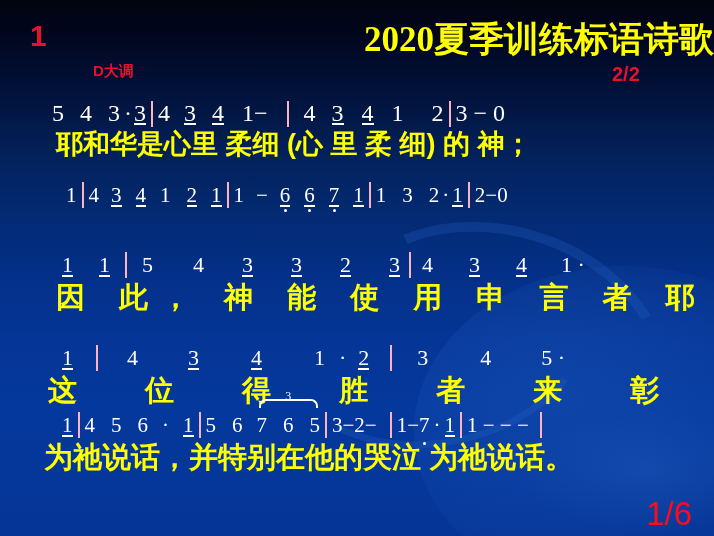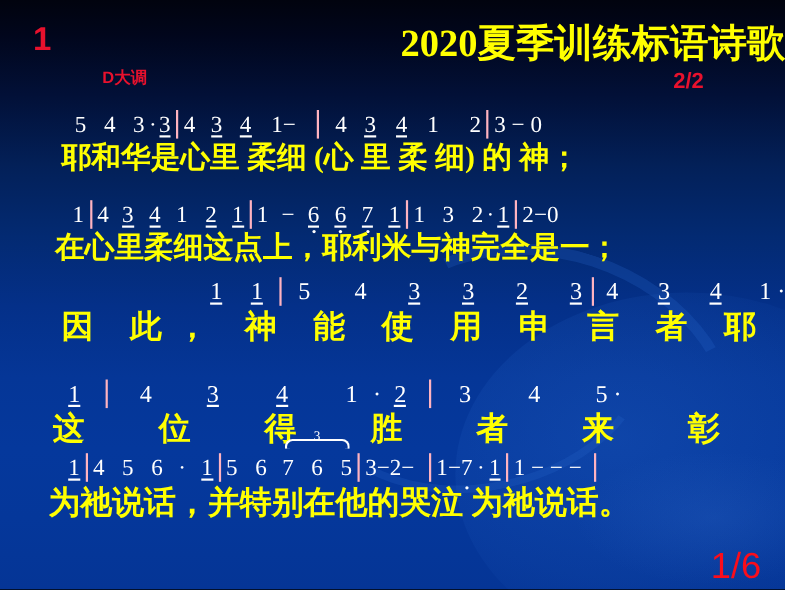--- a/index.html
+++ b/index.html
@@ -212,7 +212,7 @@
   <div class="music">
 
     <div class="row" style="top:0px;">
-      <div class="notes" style="padding-left:68px; font-size:21px;">
+      <div class="notes" style="padding-left:52px; font-size:24px;">
         <span class="n">5</span><span class="sp" style="width:16px"></span><span class="n">4</span><span class="sp" style="width:16px"></span><span class="n">3</span><span class="sp" style="width:4px"></span><span class="n">·</span><span class="sp" style="width:2px"></span><span class="n u">3</span><span class="bar"></span><span class="n">4</span><span class="sp" style="width:14px"></span><span class="n u">3</span><span class="sp" style="width:16px"></span><span class="n u">4</span><span class="sp" style="width:18px"></span><span class="n">1−</span><span class="sp" style="width:14px"></span><span class="bar"></span><span class="sp" style="width:10px"></span><span class="n">4</span><span class="sp" style="width:16px"></span><span class="n u">3</span><span class="sp" style="width:18px"></span><span class="n u">4</span><span class="sp" style="width:18px"></span><span class="n">1</span><span class="sp" style="width:28px"></span><span class="n">2</span><span class="bar"></span><span class="n">3 − 0</span>
       </div>
       <div class="lyrics" style="padding-left:56px; font-size:27px; line-height:34px;">耶和华是心里 柔细  (心 里 柔 细) 的  神；</div>

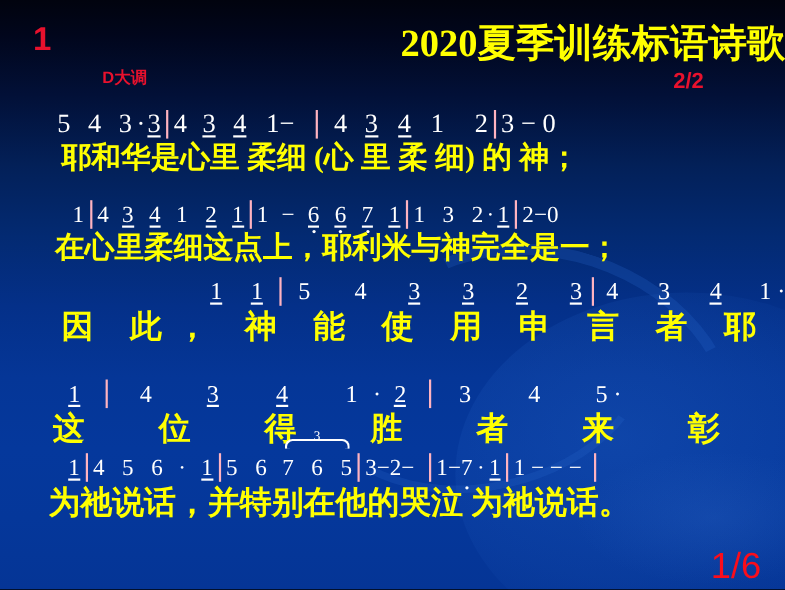--- a/index.html
+++ b/index.html
@@ -140,7 +140,7 @@
     font-weight: bold;
     white-space: nowrap;
     position: relative;
-    font-family: Liberation Serif, serif;
+    font-family: Liberation Sans, sans-serif;
   }
   
   .row { position: absolute; left: 0; right: 0; }

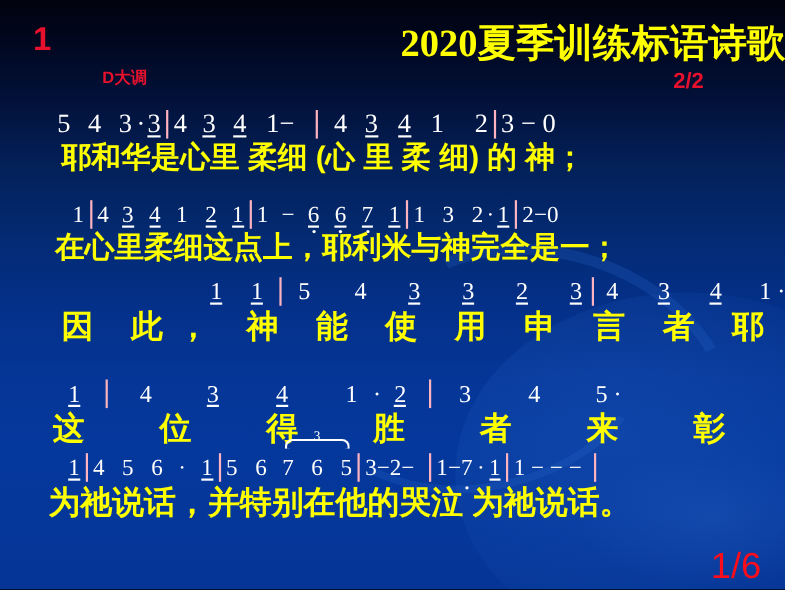--- a/index.html
+++ b/index.html
@@ -222,7 +222,6 @@
       <div class="notes" style="padding-left:66px; font-size:21px;">
         <span class="n">1</span><span class="bar"></span><span class="n">4</span><span class="sp" style="width:12px"></span><span class="n u">3</span><span class="sp" style="width:14px"></span><span class="n u">4</span><span class="sp" style="width:14px"></span><span class="n">1</span><span class="sp" style="width:16px"></span><span class="n u">2</span><span class="sp" style="width:14px"></span><span class="n u">1</span><span class="bar"></span><span class="n">1</span><span class="sp" style="width:12px"></span><span class="n">−</span><span class="sp" style="width:12px"></span><span class="n u dot-low">6</span><span class="sp" style="width:14px"></span><span class="n u dot-low">6</span><span class="sp" style="width:14px"></span><span class="n u dot-low">7</span><span class="sp" style="width:14px"></span><span class="n u">1</span><span class="bar"></span><span class="n">1</span><span class="sp" style="width:16px"></span><span class="n">3</span><span class="sp" style="width:16px"></span><span class="n">2</span><span class="sp" style="width:3px"></span><span class="n">·</span><span class="sp" style="width:3px"></span><span class="n u">1</span><span class="bar"></span><span class="n">2−0</span>
       </div>
-      <div class="lyrics" style="padding-left:50px; font-size:27px; line-height:34px;">在心里柔细这点上，耶利米与神完全是一；</div>
     </div>
 
     <div class="row" style="top:152px;text-align:right;">

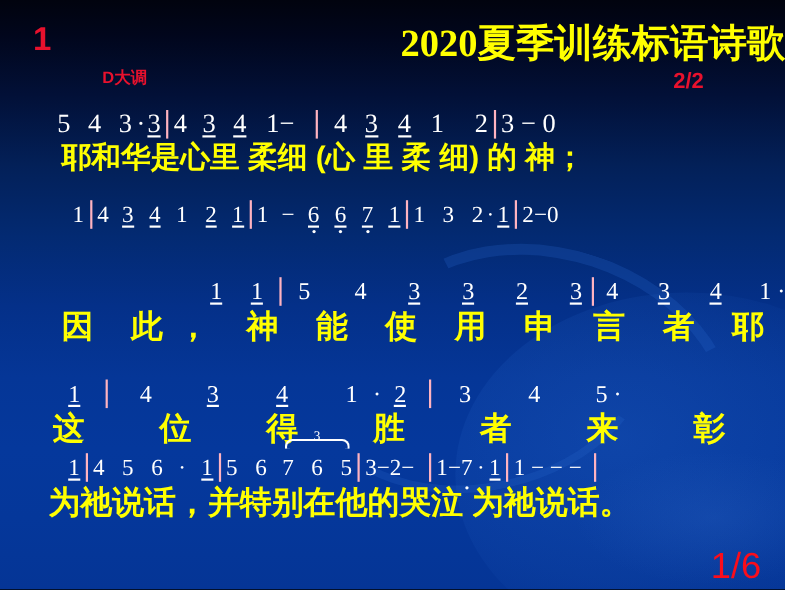--- a/index.html
+++ b/index.html
@@ -224,7 +224,7 @@
       </div>
     </div>
 
-    <div class="row" style="top:152px;text-align:right;">
+    <div class="row" style="top:152px;">
       <div class="notes" style="padding-left:62px; font-size:22px;">
         <span class="n u">1</span><span class="sp" style="width:26px"></span><span class="n u">1</span><span class="sp" style="width:10px"></span><span class="bar"></span><span class="sp" style="width:10px"></span><span class="n">5</span><span class="sp" style="width:40px"></span><span class="n">4</span><span class="sp" style="width:38px"></span><span class="n u">3</span><span class="sp" style="width:38px"></span><span class="n u">3</span><span class="sp" style="width:38px"></span><span class="n u">2</span><span class="sp" style="width:38px"></span><span class="n u">3</span><span class="sp" style="width:4px"></span><span class="bar"></span><span class="sp" style="width:6px"></span><span class="n">4</span><span class="sp" style="width:36px"></span><span class="n u">3</span><span class="sp" style="width:36px"></span><span class="n u">4</span><span class="sp" style="width:34px"></span><span class="n">1 ·</span>
       </div>

